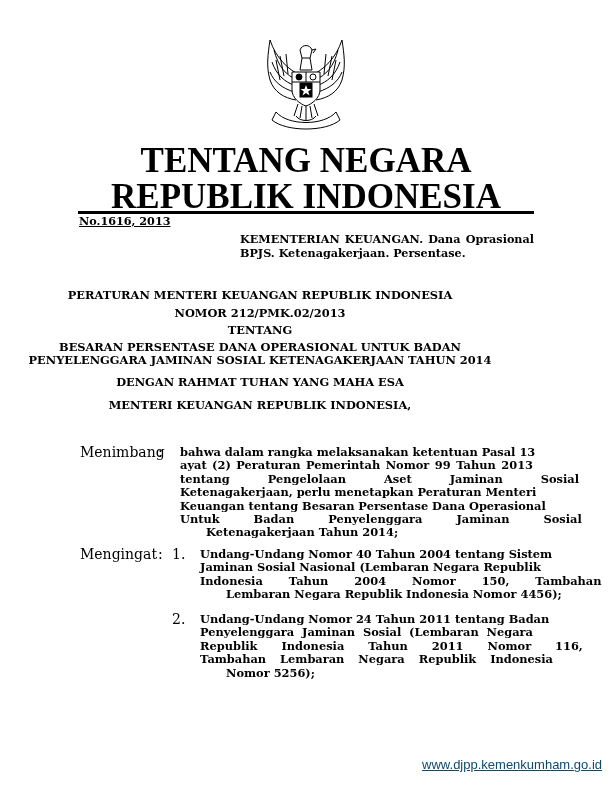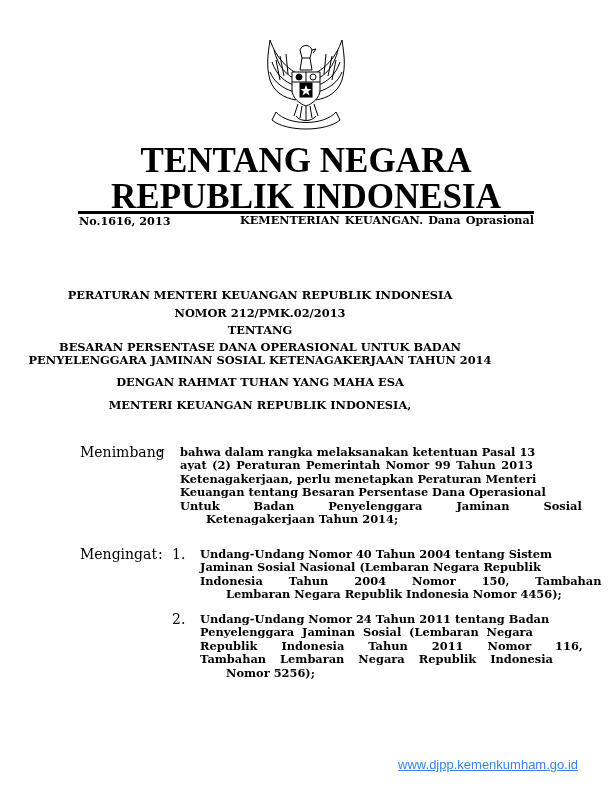--- a/index.html
+++ b/index.html
@@ -9,7 +9,7 @@
   .mh1 { top:143px; font-size:35px; line-height:36px; }
   .mh2 { top:179px; font-size:35px; line-height:36px; }
   .rule { position:absolute; left:78px; width:456px; top:211px; height:3px; background:#000; }
-  .meta-no { position:absolute; left:79px; top:215px; font-size:11.2px; font-weight:bold; font-family:"DejaVu Serif", serif; line-height:13px; }
+  .meta-no { position:absolute; left:79px; top:215px; font-size:11.2px; font-weight:bold; font-family:"DejaVu Serif", serif; line-height:13px;text-decoration:underline; }
   .meta-topic { position:absolute; left:240px; top:214px; width:294px; font-size:11.2px; font-weight:bold; font-family:"DejaVu Serif", serif; line-height:13.5px; text-align:justify; }
   .meta-topic div { text-align:justify; text-align-last:justify; }
   .meta-topic div.last { text-align-last:left; }

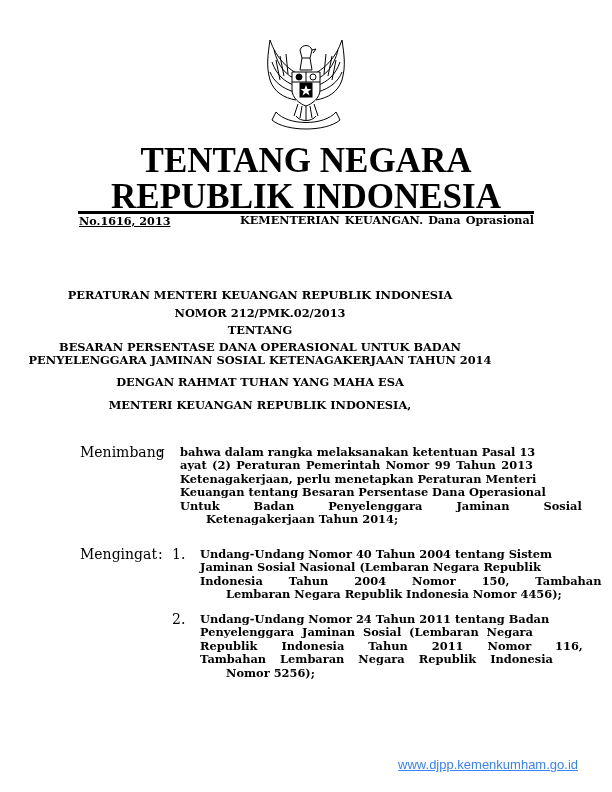--- a/index.html
+++ b/index.html
@@ -10,7 +10,7 @@
   .mh2 { top:179px; font-size:35px; line-height:36px; }
   .rule { position:absolute; left:78px; width:456px; top:211px; height:3px; background:#000; }
   .meta-no { position:absolute; left:79px; top:215px; font-size:11.2px; font-weight:bold; font-family:"DejaVu Serif", serif; line-height:13px;text-decoration:underline; }
-  .meta-topic { position:absolute; left:240px; top:214px; width:294px; font-size:11.2px; font-weight:bold; font-family:"DejaVu Serif", serif; line-height:13.5px; text-align:justify; }
+  .meta-topic { position:absolute; left:240px; top:233px; width:294px; font-size:11.2px; font-weight:bold; font-family:"DejaVu Serif", serif; line-height:13.5px; text-align:justify; }
   .meta-topic div { text-align:justify; text-align-last:justify; }
   .meta-topic div.last { text-align-last:left; }
   .ctr { position:absolute; left:0; width:520px; text-align:center; font-size:11.4px; font-weight:bold; font-family:"DejaVu Serif", serif; line-height:13px; }

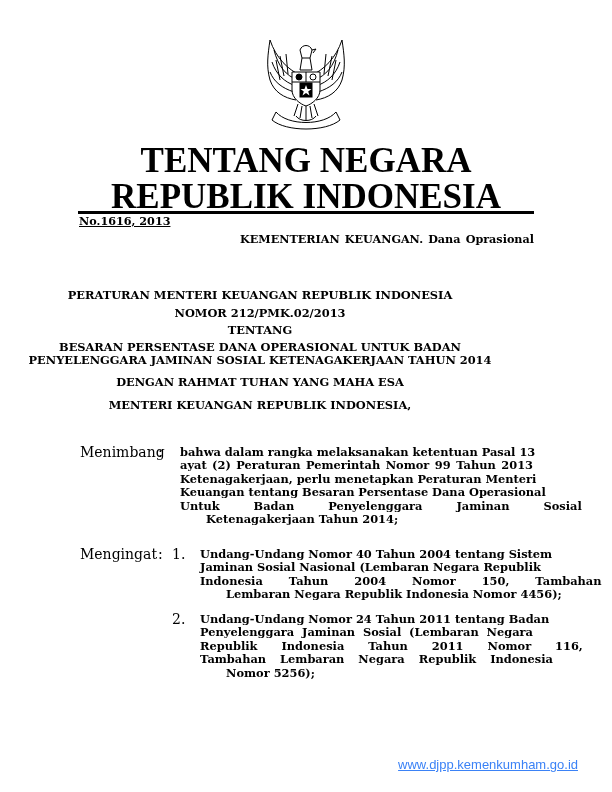--- a/index.html
+++ b/index.html
@@ -68,6 +68,7 @@
 <div class="meta-no">No.1616, 2013</div>
 <div class="meta-topic">
   <div>KEMENTERIAN KEUANGAN. Dana Oprasional</div>
+  <div class="last">BPJS. Ketenagakerjaan. Persentase.</div>
 </div>
 
 <div class="ctr" style="top:289px">PERATURAN MENTERI KEUANGAN REPUBLIK INDONESIA</div>

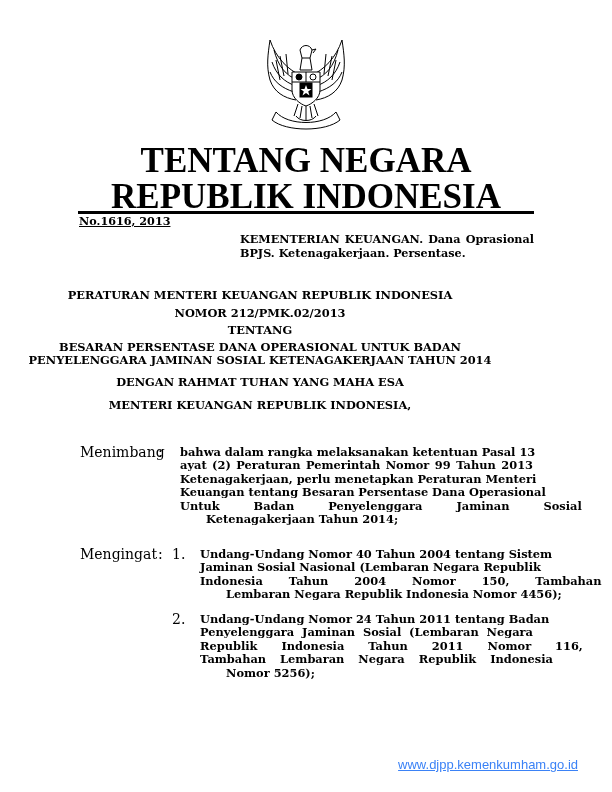--- a/index.html
+++ b/index.html
@@ -84,6 +84,7 @@
 <div class="para" style="left:180px; top:446px; width:353px">
   <span class="ln">bahwa dalam rangka melaksanakan ketentuan Pasal 13</span>
   <span class="ln">ayat (2) Peraturan Pemerintah Nomor 99 Tahun 2013</span>
+  <span class="ln" style="word-spacing:34px">tentang Pengelolaan Aset Jaminan Sosial</span>
   <span class="ln">Ketenagakerjaan, perlu menetapkan Peraturan Menteri</span>
   <span class="ln">Keuangan tentang Besaran Persentase Dana Operasional</span>
   <span class="ln" style="word-spacing:30px">Untuk Badan Penyelenggara Jaminan Sosial</span>

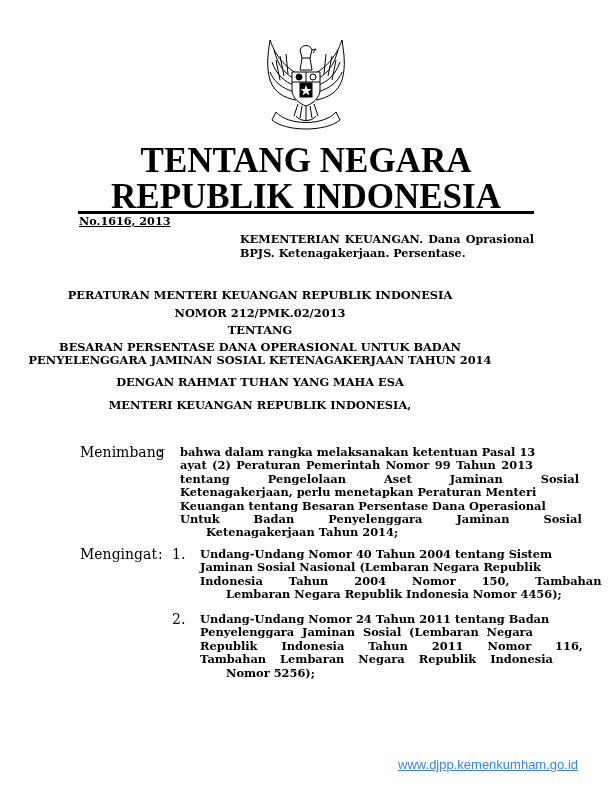--- a/index.html
+++ b/index.html
@@ -18,7 +18,7 @@
   .para { position:absolute; font-size:11.4px; font-weight:bold; font-family:"DejaVu Serif", serif; line-height:13.4px; }
   .para .ln { display:block; white-space:nowrap; text-align:justify; text-align-last:justify; }
   .para .ln.last { text-align-last:left;margin-left:26px; }
-  .footer { position:absolute; right:34px; top:757px; font-family:"Liberation Sans", sans-serif; font-size:13px; color:#3b82f6; text-decoration:underline; }
+  .footer { position:absolute; right:10px; top:757px; font-family:"Liberation Sans", sans-serif; font-size:13px; color:#0c4a6e; text-decoration:underline; }
 </style>
 </head>
 <body>

